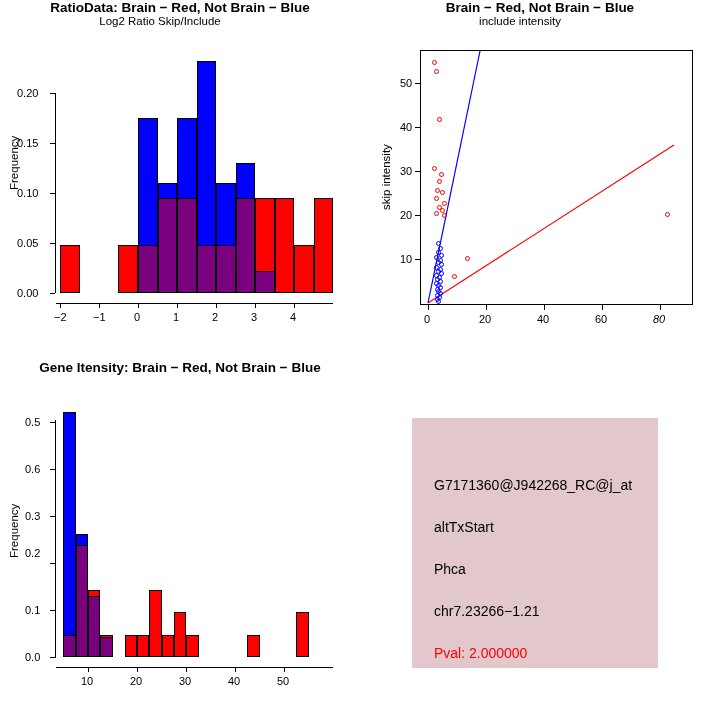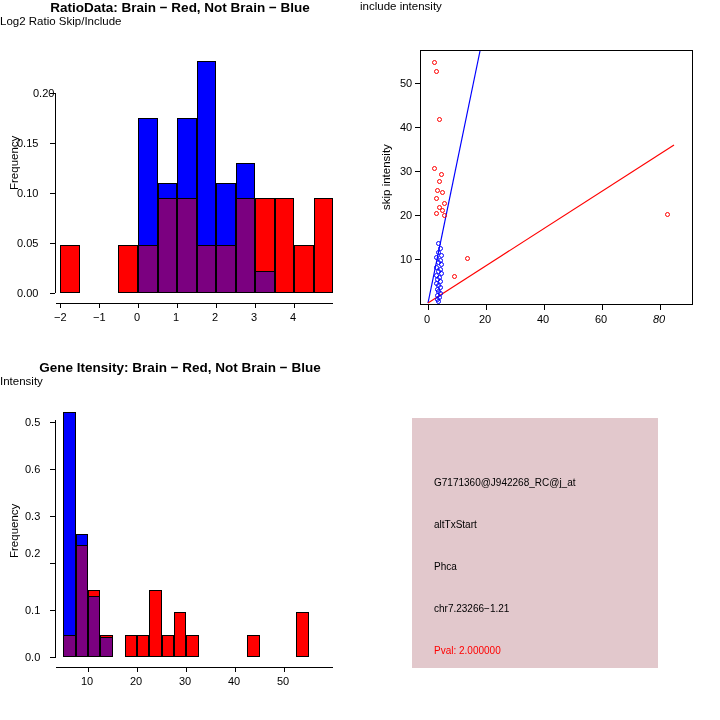--- a/index.html
+++ b/index.html
@@ -179,6 +179,7 @@
 
 <div class="panel" style="left:360px; top:0px; width:360px; height:360px;">
 
+  <div class="ptitle" style="left:0; top:20px; width:360px;">Brain − Red, Not Brain − Blue</div>
 
   <div style="position:absolute; left:20px; top:210px; width:0; height:0;">
     <div class="ylab" style="transform: rotate(-90deg); position:absolute;">skip intensity</div>

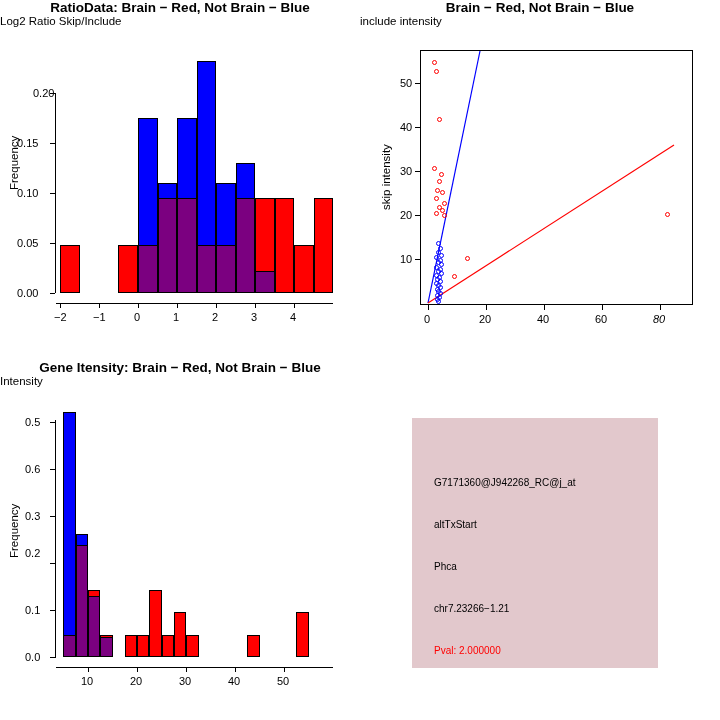--- a/index.html
+++ b/index.html
@@ -26,7 +26,7 @@
   }
   .axis-label {
     font-size: 11.5px;
-    text-align: left;
+    text-align: center;
     white-space: nowrap;
   }
   .ylab {

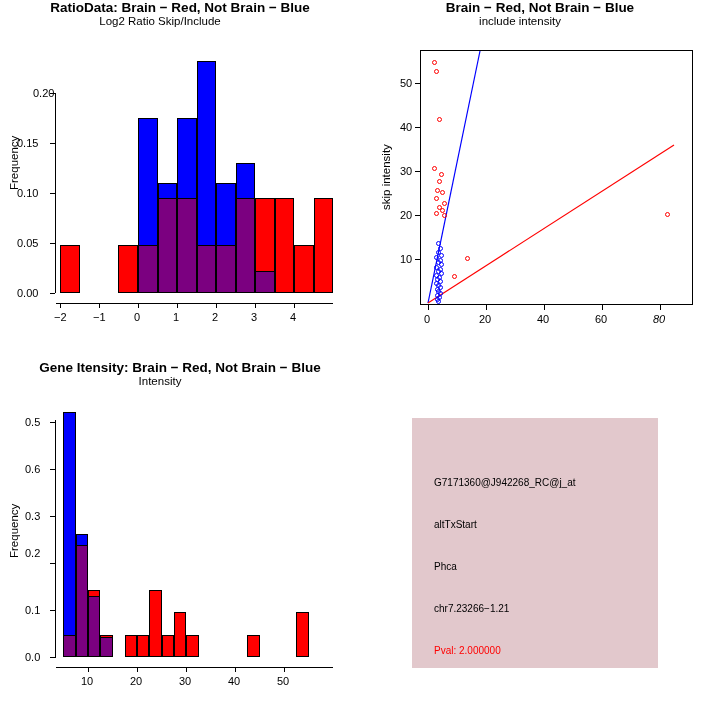--- a/index.html
+++ b/index.html
@@ -129,7 +129,7 @@
     <div class="tick-label" style="left:17px; top:237px;">0.05</div>
     <div class="tick-label" style="left:17px; top:187px;">0.10</div>
     <div class="tick-label" style="left:17px; top:137px;">0.15</div>
-    <div class="tick-label" style="left:17px; top:87px;margin-left:16px;">0.20</div>
+    <div class="tick-label" style="left:17px; top:87px;">0.20</div>
 
     <div class="axis-line" style="left:56px; top:303px; width:277px; height:1px;"></div>
 

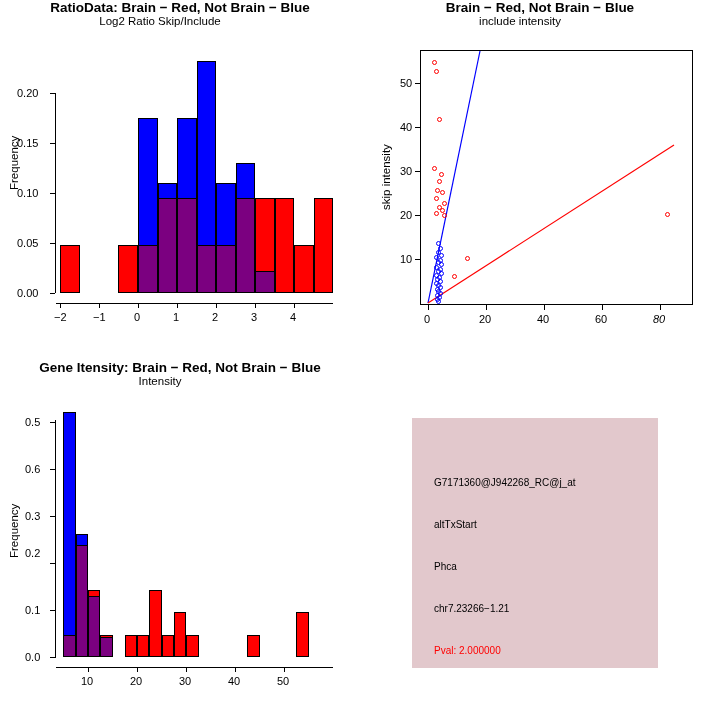--- a/index.html
+++ b/index.html
@@ -270,7 +270,6 @@
     <div class="ylab" style="transform: rotate(-90deg); position:absolute;">Frequency</div>
   </div>
 
-  <div class="axis-label" style="left:20px; top:345px; width:320px;">Intensity</div>
 
   <div class="axis-line" style="left:55px; top:60px; width:1px; height:238px;"></div>
   <div class="tickmark" style="left:50px; top:297px; width:5px; height:1px;"></div>

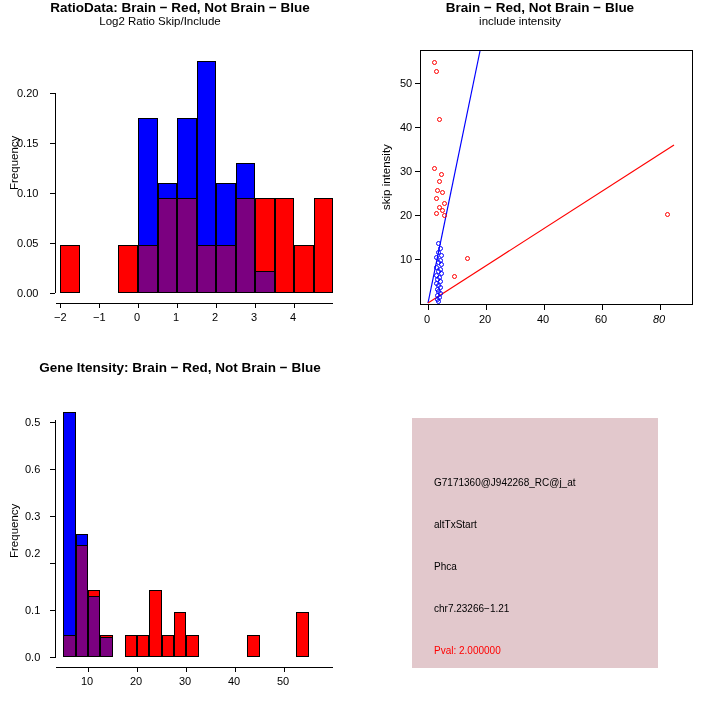--- a/index.html
+++ b/index.html
@@ -83,7 +83,7 @@
   }
   .infoline {
     position: absolute;
-    font-size: 10px;
+    font-size: 14px;
     color: #000000;
     white-space: nowrap;
   }

